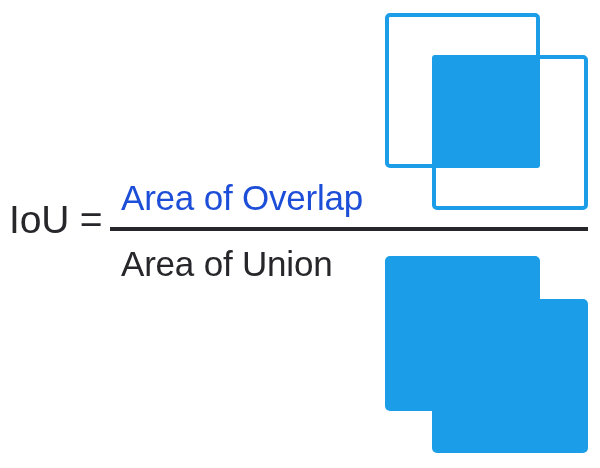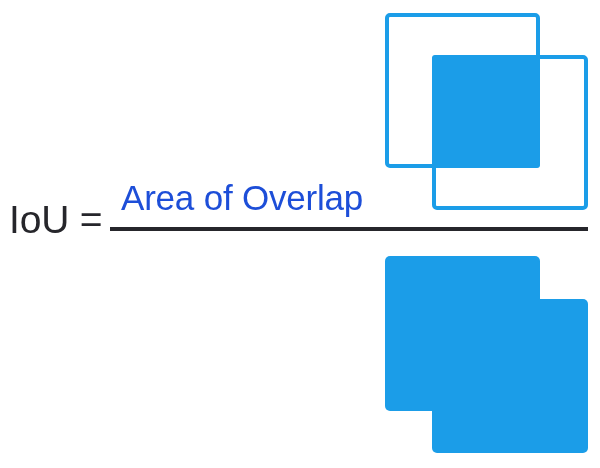--- a/index.html
+++ b/index.html
@@ -99,6 +99,7 @@
 
     <div id="fraction-bar" style="background: rgb(38, 38, 43);"></div>
 
+    <div class="formula-text" id="denominator" style="color: rgb(38, 38, 43);">Area of Union</div>
   </div>
 
   <div class="diagram" id="overlap-diagram">

